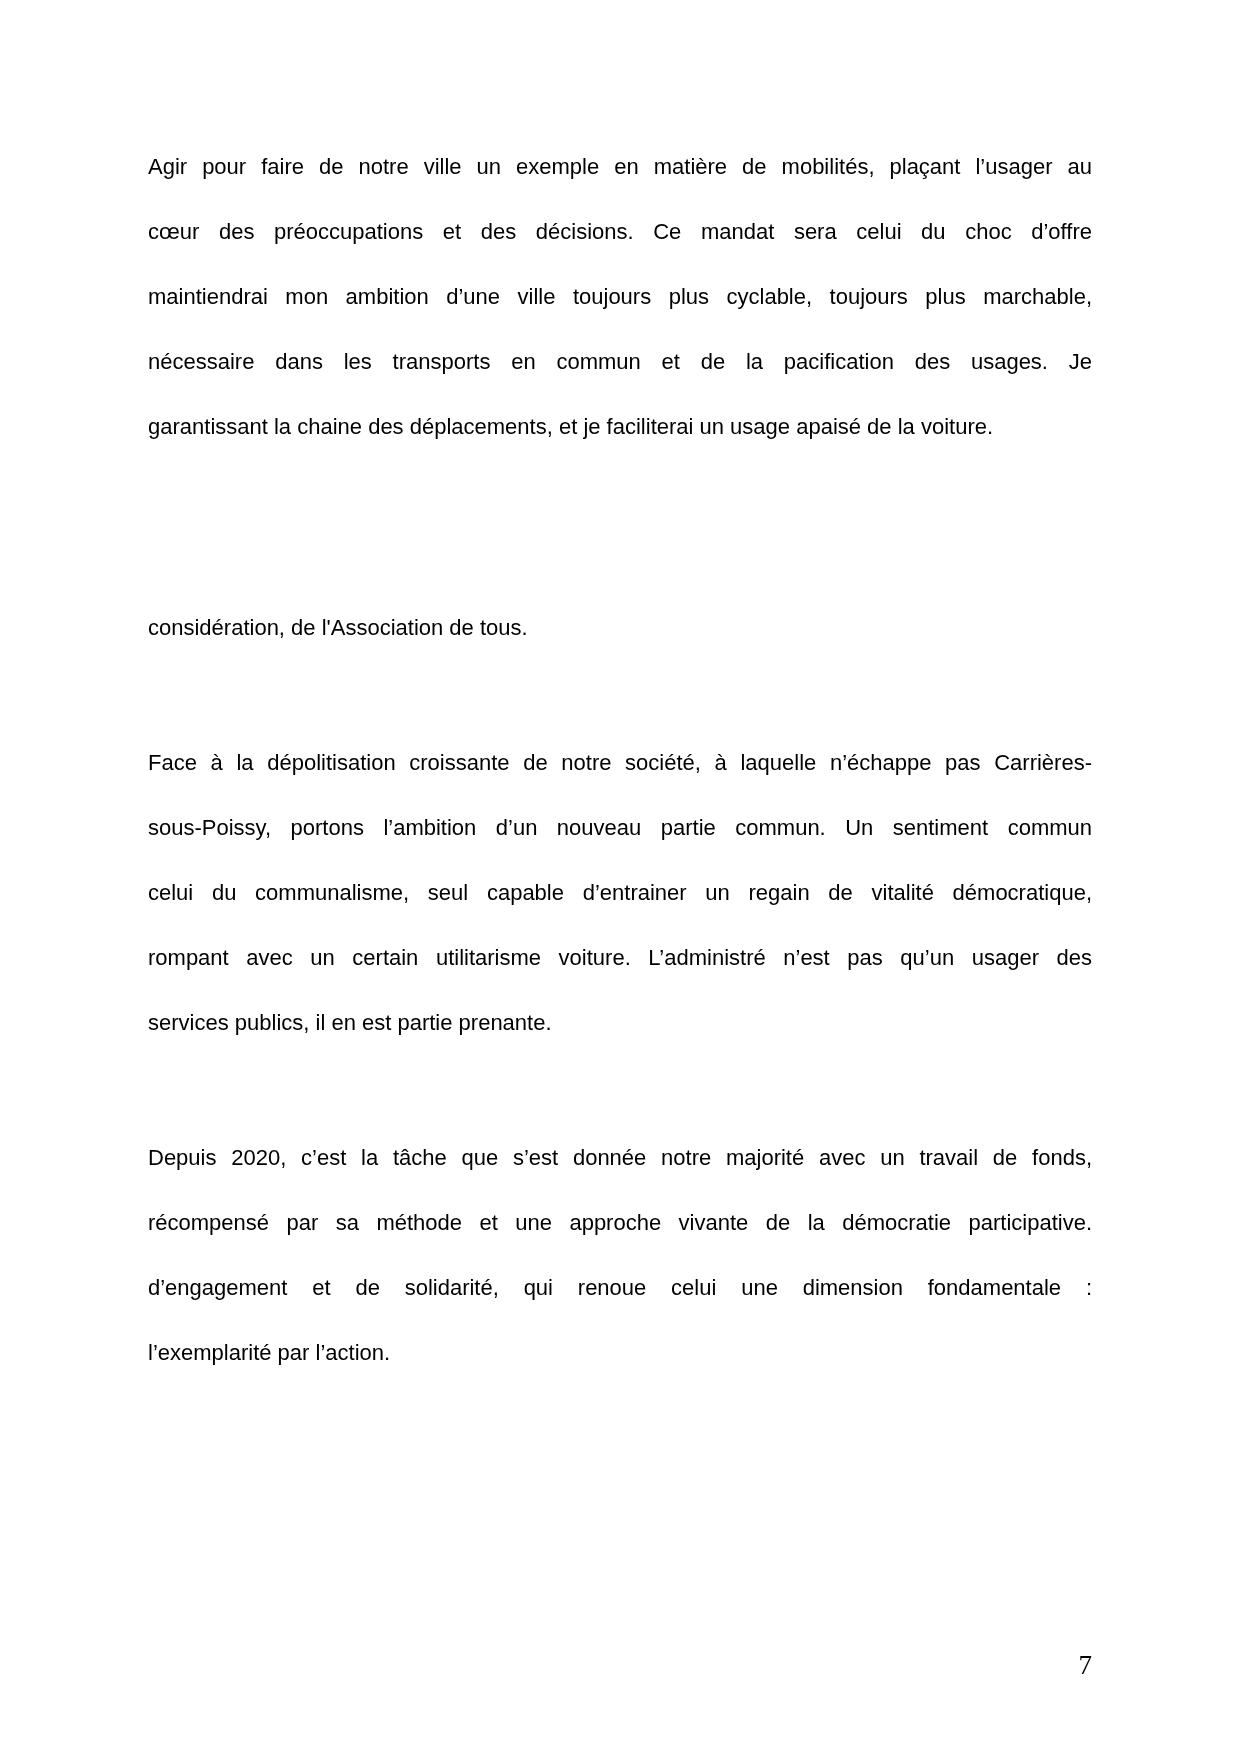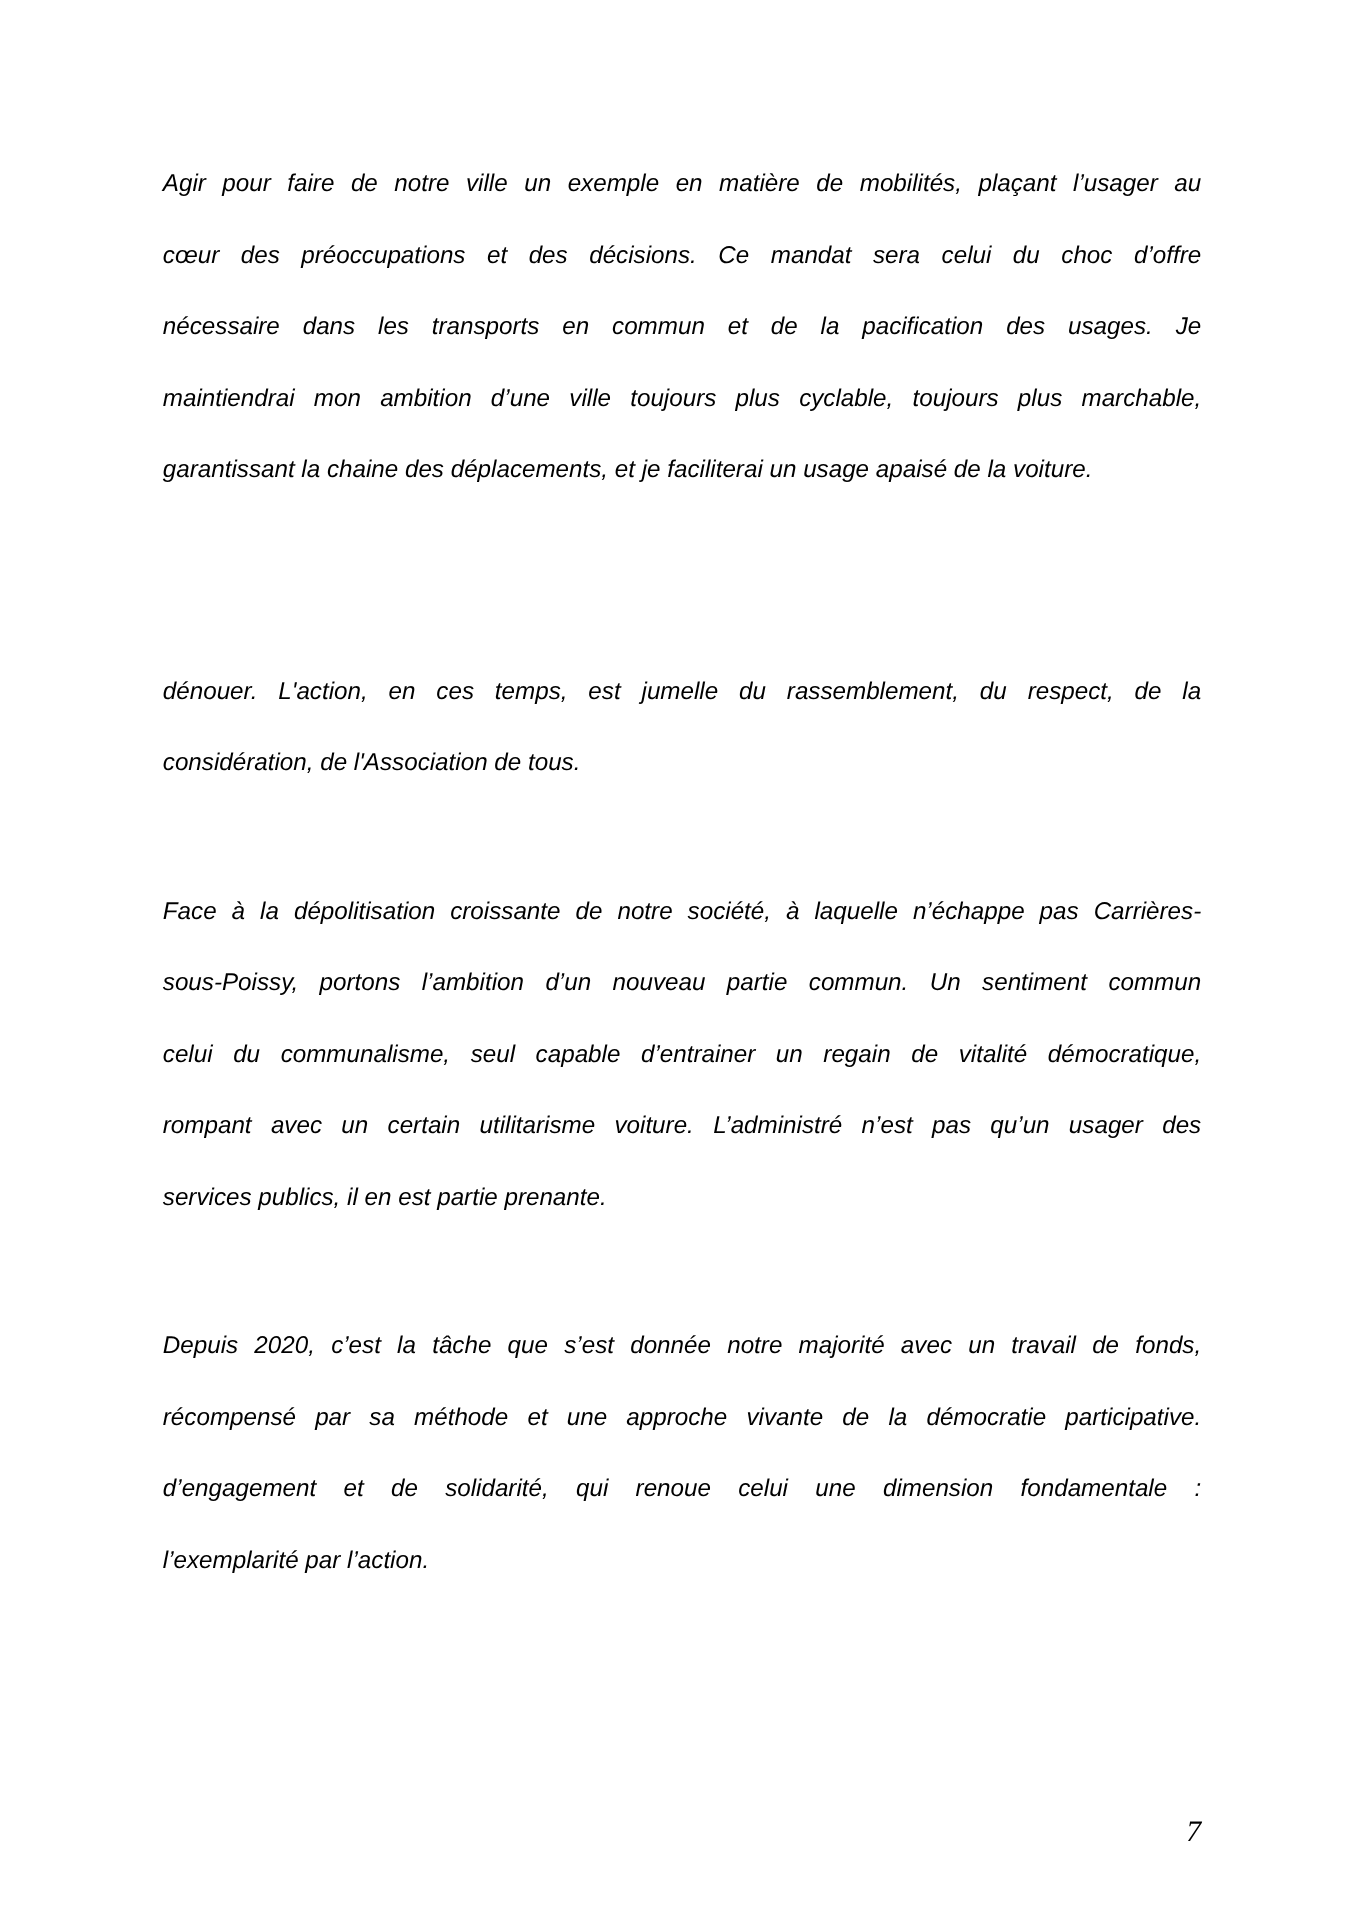--- a/index.html
+++ b/index.html
@@ -15,7 +15,6 @@
     color: #000000;
     font-family: "Liberation Sans", sans-serif;
     overflow: hidden;
-    font-style: italic;
   }
   .content {
     position: absolute;

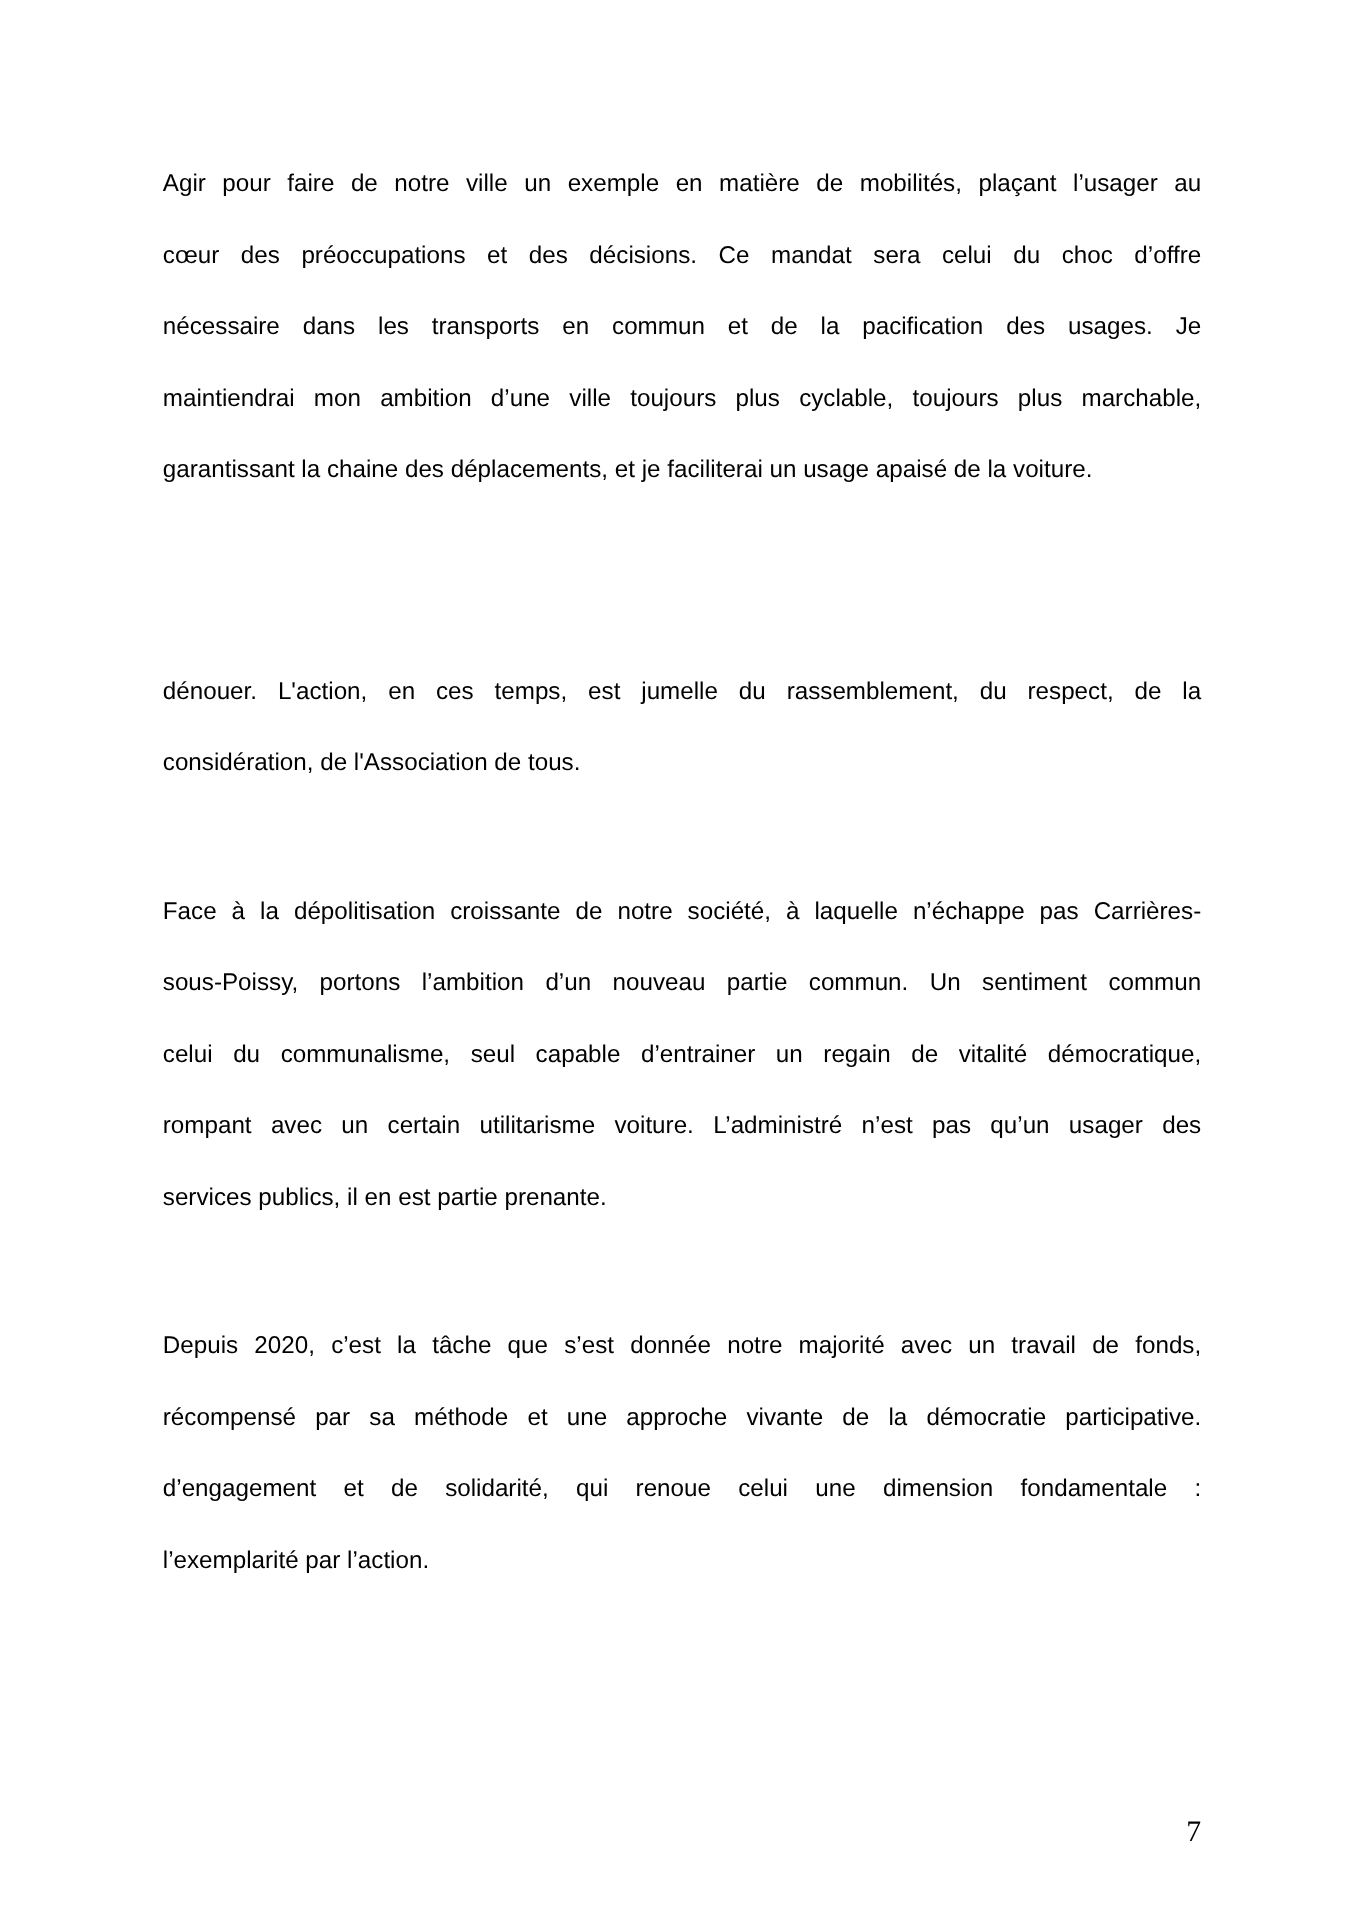--- a/index.html
+++ b/index.html
@@ -57,8 +57,8 @@
       <div class="paragraph">
         <div class="line">Agir pour faire de notre ville un exemple en matière de mobilités, plaçant l’usager au</div>
         <div class="line">cœur des préoccupations et des décisions. Ce mandat sera celui du choc d’offre</div>
+        <div class="line">maintiendrai mon ambition d’une ville toujours plus cyclable, toujours plus marchable,</div>
         <div class="line">nécessaire dans les transports en commun et de la pacification des usages. Je</div>
-        <div class="line">maintiendrai mon ambition d’une ville toujours plus cyclable, toujours plus marchable,</div>
         <div class="line last">garantissant la chaine des déplacements, et je faciliterai un usage apaisé de la voiture.</div>
       </div>
       <div class="paragraph">

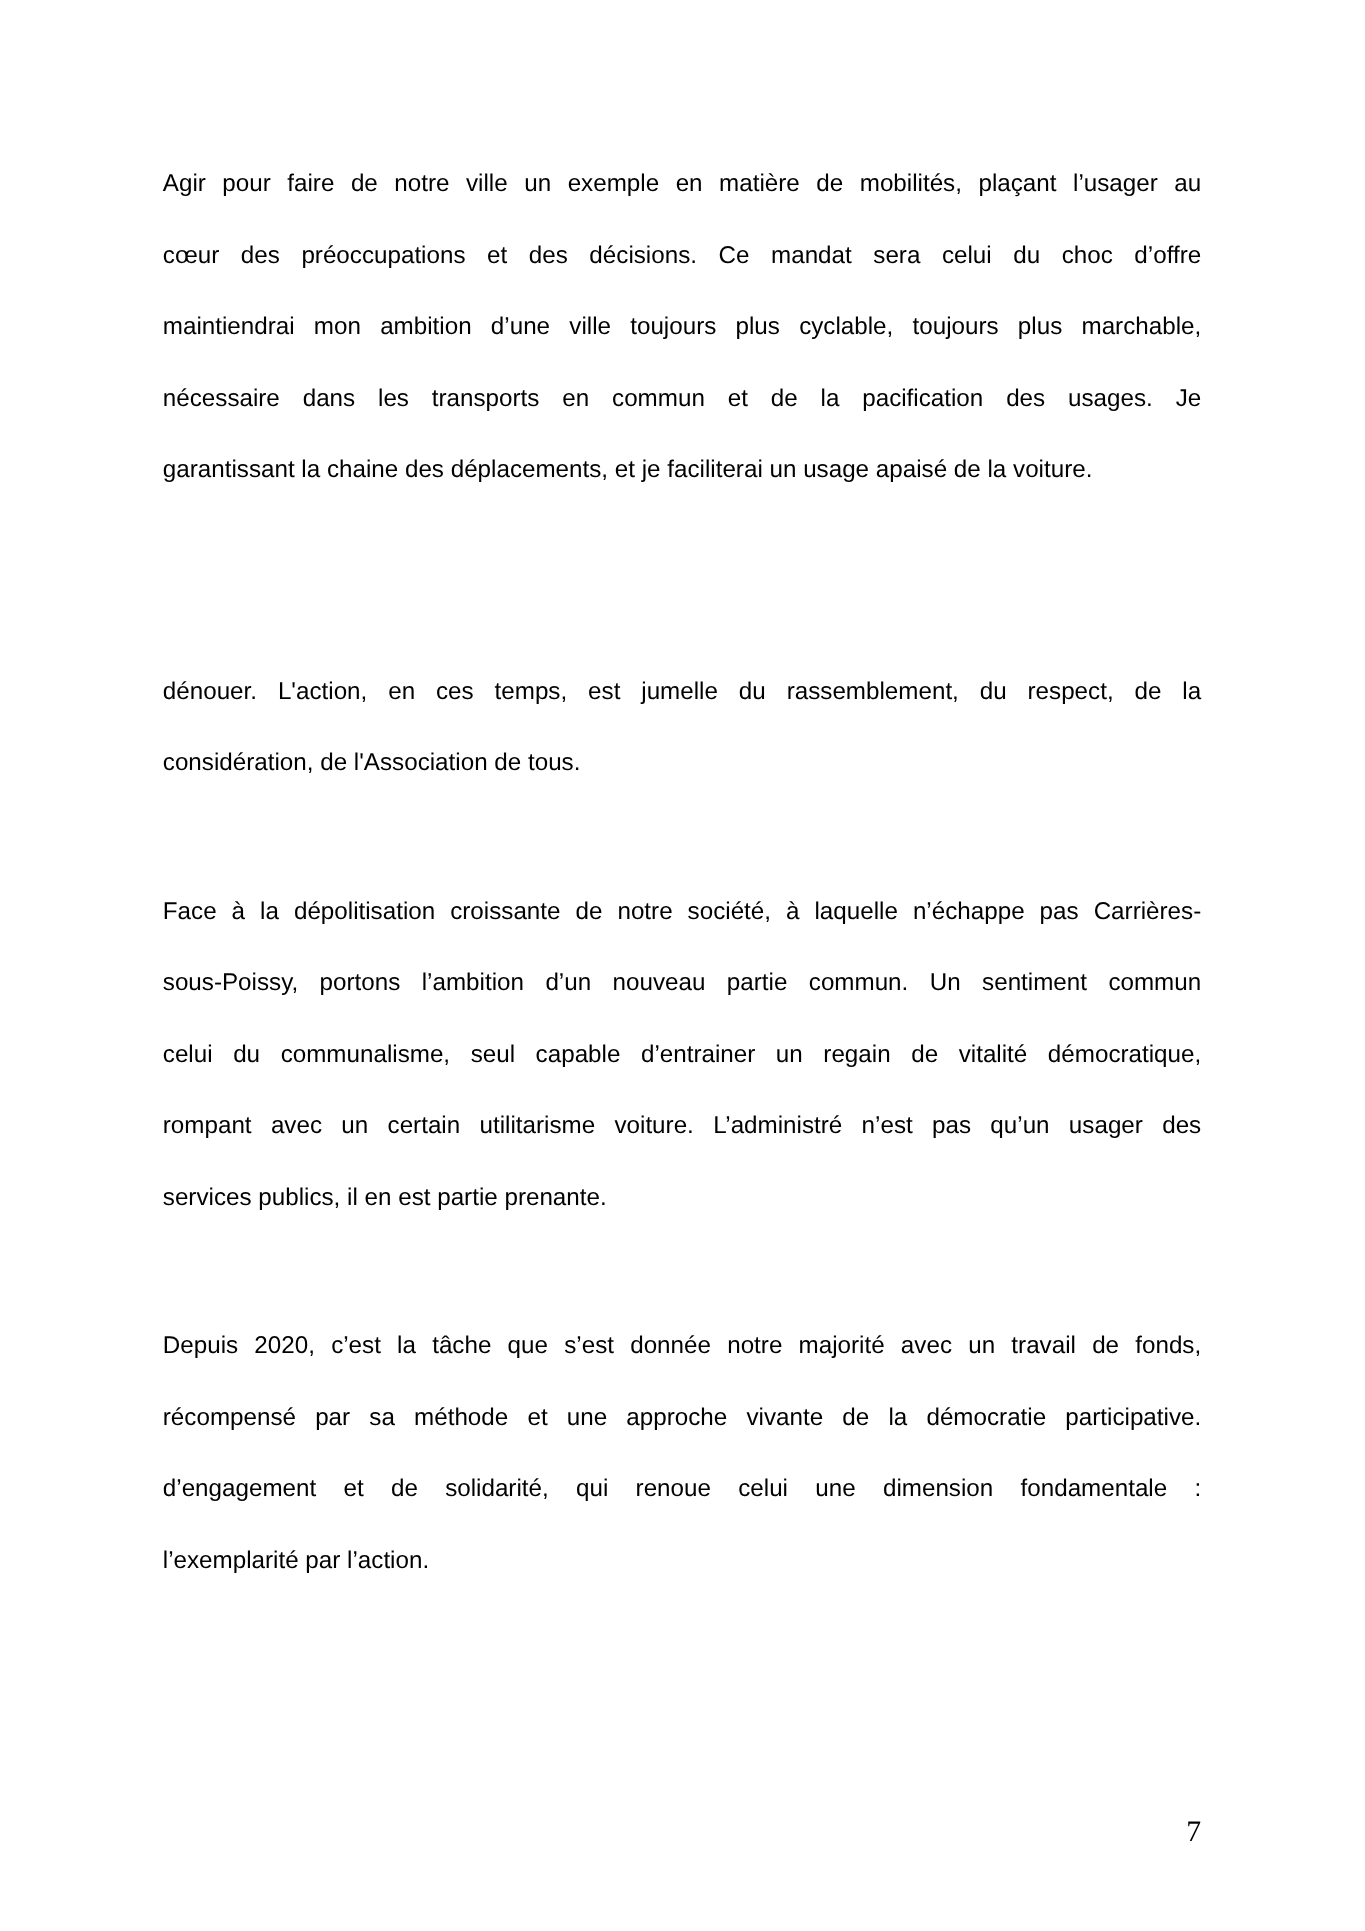--- a/index.html
+++ b/index.html
@@ -62,7 +62,6 @@
         <div class="line last">garantissant la chaine des déplacements, et je faciliterai un usage apaisé de la voiture.</div>
       </div>
       <div class="paragraph">
-        <div class="line">dénouer. L'action, en ces temps, est jumelle du rassemblement, du respect, de la</div>
         <div class="line last">considération, de l'Association de tous.</div>
       </div>
       <div class="paragraph">

